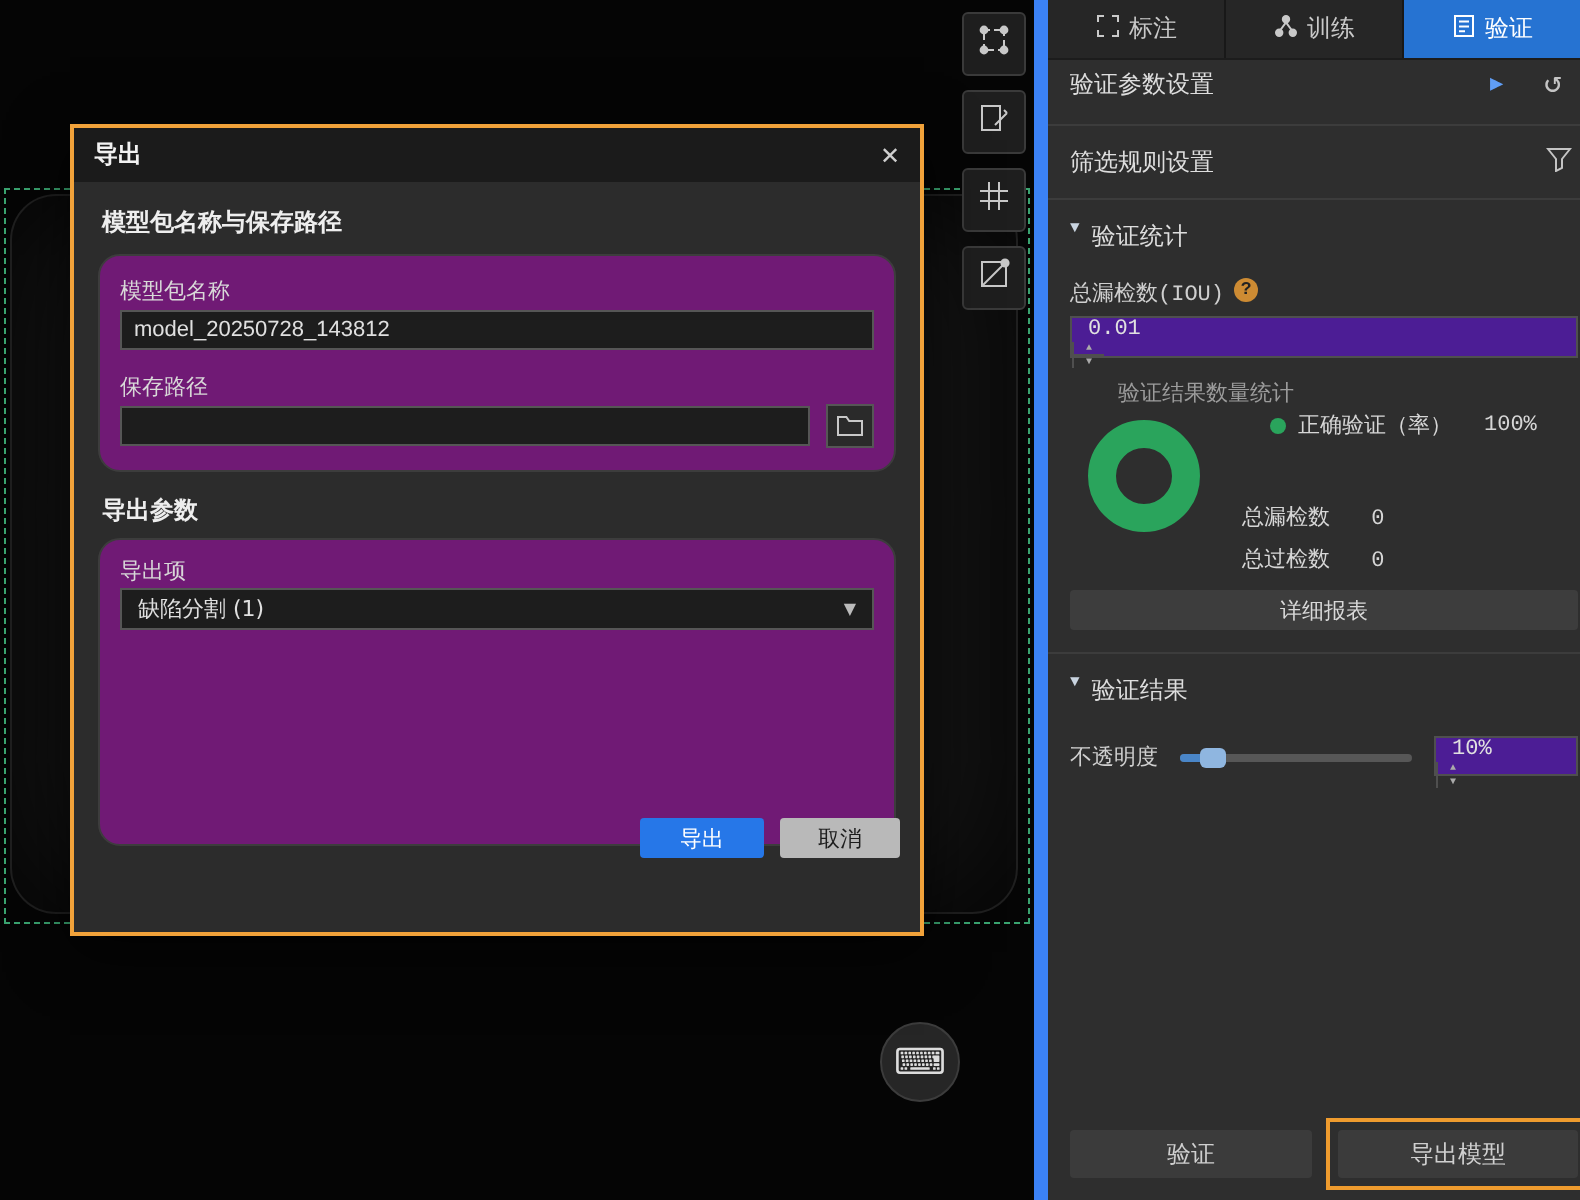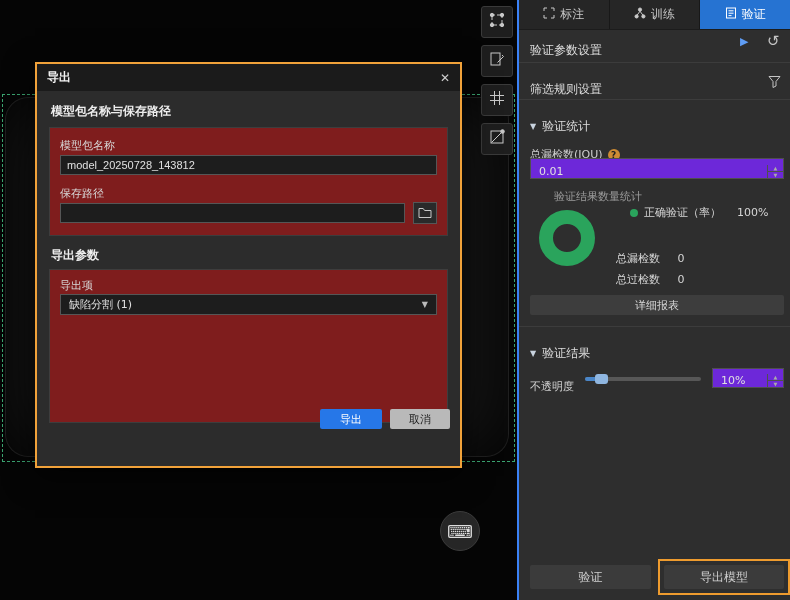--- a/index.html
+++ b/index.html
@@ -18,7 +18,7 @@
            display:flex;align-items:center;justify-content:center;cursor:pointer;}
   
   .panel{position:absolute;left:517px;top:0;width:273px;height:600px;background:#2e2e2e;
-         border-left:2px solid #3b82f6;box-sizing:border-box;}
+         border-left:7px solid #3b82f6;box-sizing:border-box;font-family:Liberation Mono, monospace;}
   .tabs{display:flex;height:29px;background:#202020;border-bottom:1px solid #1c1c1c;}
   .tab{flex:1;display:flex;align-items:center;justify-content:center;gap:5px;font-size:12px;
        color:#c9c9c9;background:#262626;border-right:1px solid #181818;cursor:pointer;}

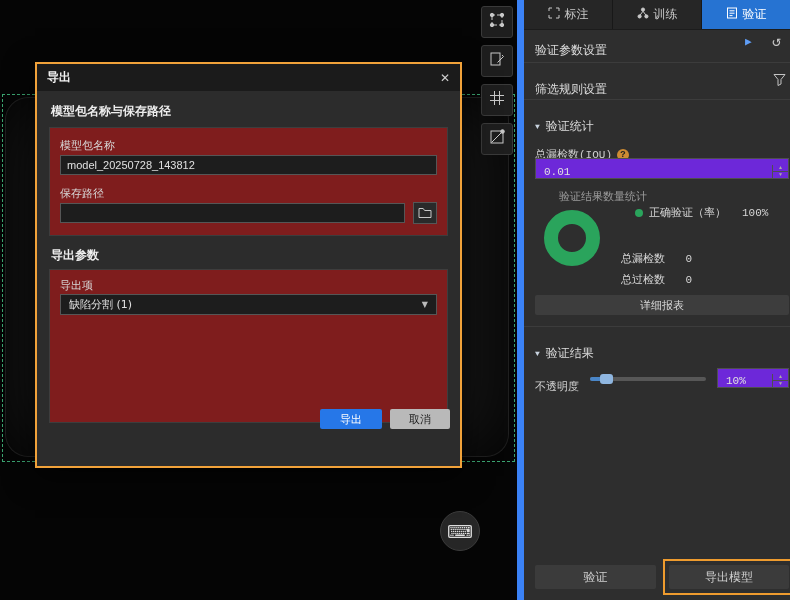--- a/index.html
+++ b/index.html
@@ -24,7 +24,7 @@
        color:#c9c9c9;background:#262626;border-right:1px solid #181818;cursor:pointer;}
   .tab:last-child{border-right:none;}
   .tab.active{background:#2673d2;color:#fff;}
-  .p-row{position:absolute;left:11px;font-size:12px;color:#dedede;display:flex;align-items:center;margin-top:8px;}
+  .p-row{position:absolute;left:11px;font-size:12px;color:#dedede;display:flex;align-items:flex-start;}
   .divider{position:absolute;left:0;width:100%;height:1px;background:#3c3c3c;}
   .tri{font-size:8px;color:#c9d4e0;margin-right:6px;}
   .help{display:inline-flex;align-items:center;justify-content:center;width:12px;height:12px;

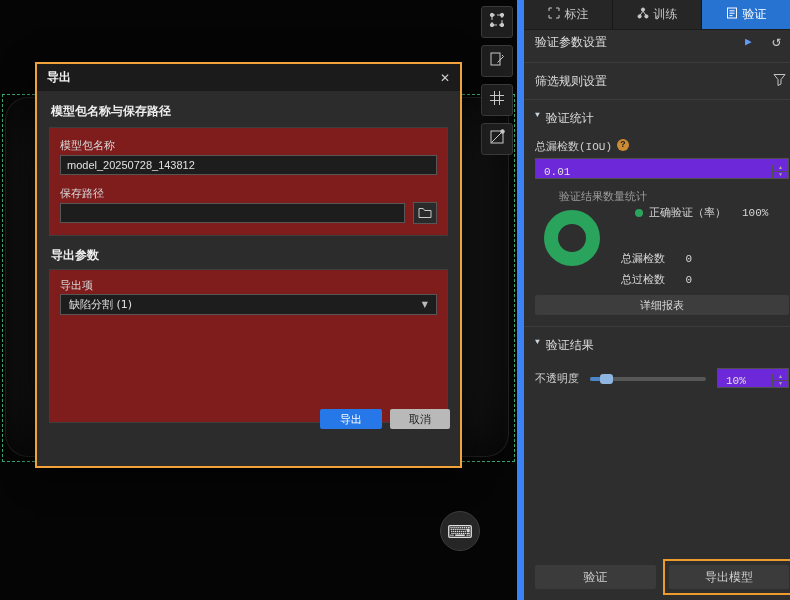--- a/index.html
+++ b/index.html
@@ -61,7 +61,7 @@
   .modal-close{margin-left:auto;color:#cfcfcf;font-size:12px;cursor:pointer;}
   .modal-body{position:relative;height:348px;}
   .sec-title{position:absolute;left:14px;font-size:12px;font-weight:bold;color:#eeeeee;}
-  .group{position:absolute;left:12px;right:12px;background:#7f1d1d;border:1px solid #3d3d3d;border-radius:0;}
+  .group{position:absolute;left:12px;right:12px;background:#701a75;border:1px solid #3d3d3d;border-radius:11px;}
   .f-label{position:absolute;left:10px;font-size:11px;color:#d8d8d8;}
   .txt{position:absolute;background:#1d1d1d;border:1px solid #565656;height:20px;color:#e0e0e0;
        font-size:11px;padding:0 6px;box-sizing:border-box;font-family:Liberation Sans, sans-serif;outline:none;}

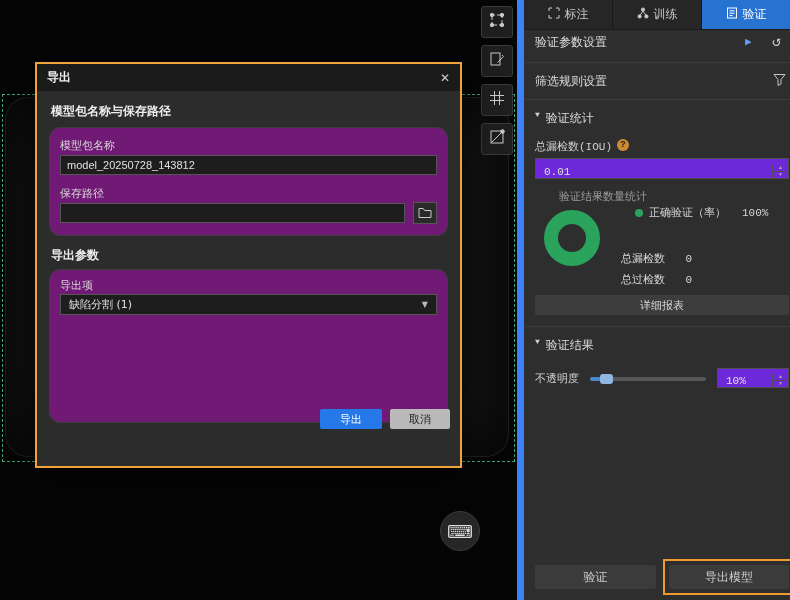--- a/index.html
+++ b/index.html
@@ -30,8 +30,8 @@
   .help{display:inline-flex;align-items:center;justify-content:center;width:12px;height:12px;
         border-radius:50%;background:#cd8b33;color:#222;font-size:9px;font-weight:bold;margin-left:5px;cursor:pointer;}
   .sublabel{position:absolute;left:11px;font-size:11px;color:#9c9c9c;margin-left:24px;}
-  .num-input{position:absolute;height:21px;background:#6d28d9;border:1px solid #4f4f4f;
-             box-sizing:border-box;display:flex;align-items:flex-end;}
+  .num-input{position:absolute;height:21px;background:#4c1d95;border:1px solid #4f4f4f;
+             box-sizing:border-box;display:flex;align-items:flex-start;flex-direction:column;}
   .num-val{flex:1;display:flex;align-items:center;padding-left:8px;font-size:11px;color:#e0e0e0;}
   .spin{width:15px;border-left:1px solid #4f4f4f;display:flex;flex-direction:column;}
   .spin span{flex:1;font-size:5px;color:#aaa;display:flex;align-items:center;justify-content:center;cursor:pointer;}

